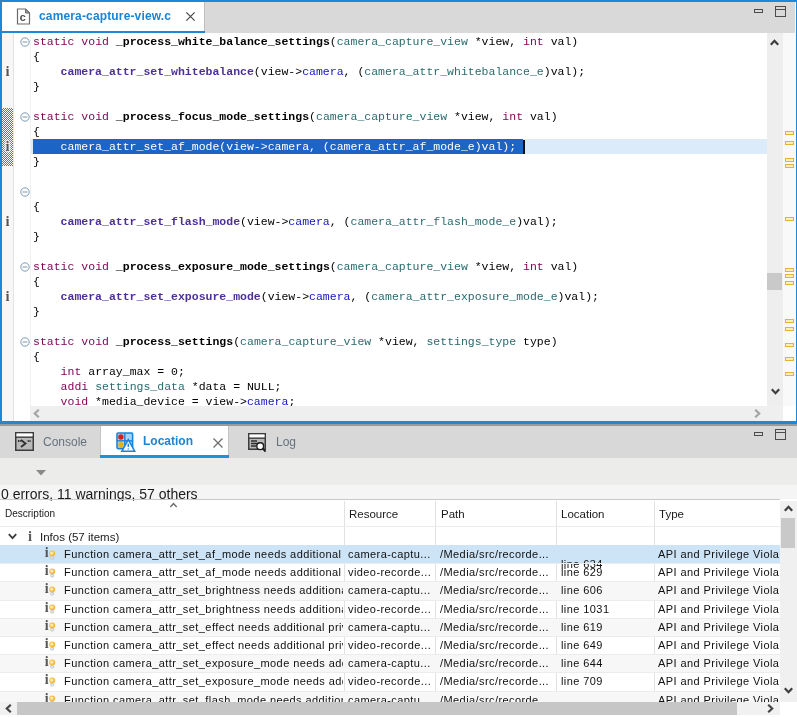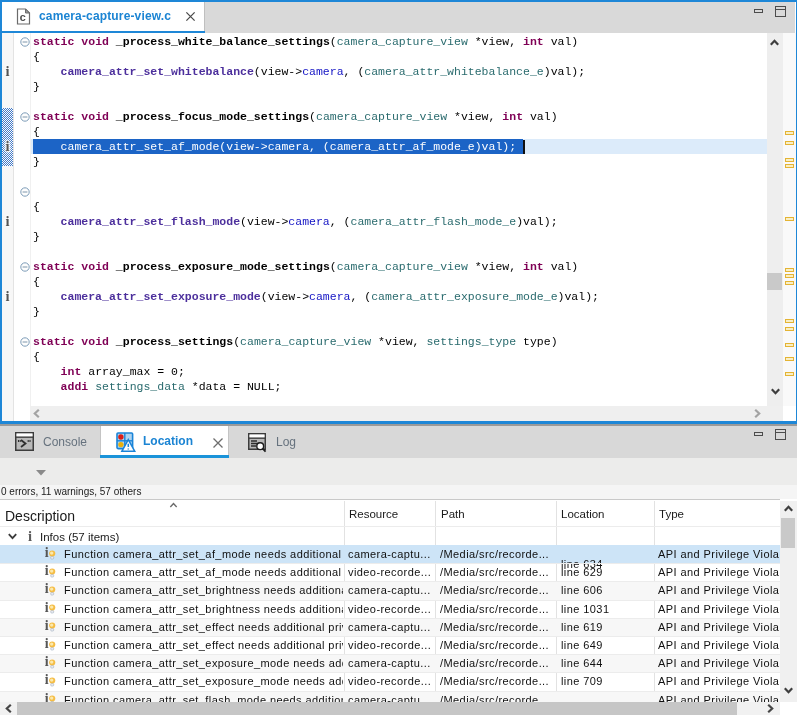--- a/index.html
+++ b/index.html
@@ -7,7 +7,7 @@
 .abs { position:absolute; }
 .cl { position:absolute; left:33px; height:15px; line-height:15.2px; white-space:pre;
   font-family:"Liberation Mono", monospace; font-size:11.5px; color:#000; }
-.cl .k { color:#7f0055; font-weight:bold; }
+.cl .k { color:#7f0055; font-weight:normal; }
 .cl .d { color:#000; font-weight:bold; }
 .cl .f { color:#4c2f9c; font-weight:bold; }
 .cl .t { color:#2a6b6e; }

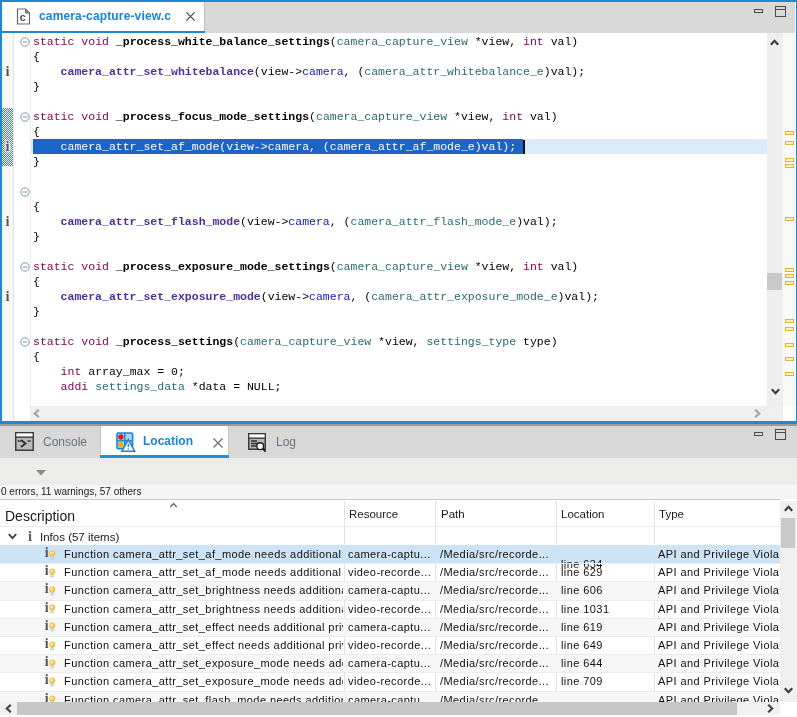--- a/index.html
+++ b/index.html
@@ -84,6 +84,7 @@
   <div class="cl" style="top:349px">{</div>
   <div class="cl" style="top:364px">    <span class="k">int</span> array_max = 0;</div>
   <div class="cl" style="top:379px">    <span class="k">addi</span> <span class="t">settings_data</span> *data = NULL;</div>
+  <div class="cl" style="top:394px">    <span class="k">void</span> *media_device = view-&gt;<span class="m">camera</span>;</div>
 
   <div class="abs" style="left:766.7px;top:33px;width:16px;height:373px;background:#eeeeee"></div>
   <svg class="abs" style="left:770px;top:39px" width="9" height="7" viewBox="0 0 9 7">

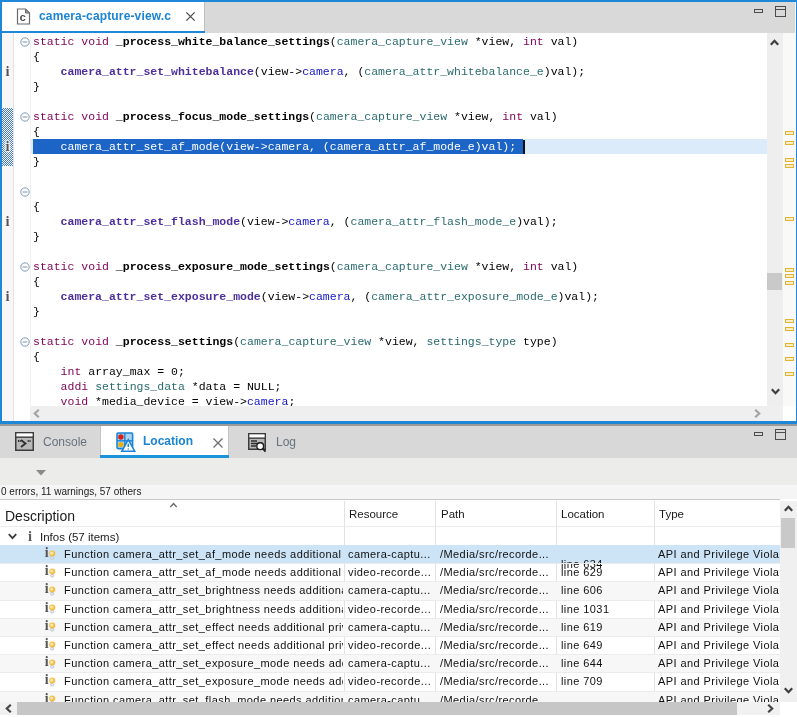--- a/index.html
+++ b/index.html
@@ -166,7 +166,7 @@
     <path d="M1 1 L11 1 L6 6.5 Z" fill="#8a8a8a"></path>
   </svg>
 <div class="abs" style="left:0;top:485px;width:797px;height:14.4px;background:#f5f5f5"></div>
-<div class="abs" style="left:1px;top:485.8px;font-size:10px;color:#1a1a1a">0 errors, 11 warnings, 57 others</div>
+<div class="abs" style="left:1px;top:485.8px;font-size:14px;color:#1a1a1a">0 errors, 11 warnings, 57 others</div>
 <div class="abs" style="left:0;top:499.4px;width:780px;height:1px;background:#c9c9c9"></div>
 
 <div class="abs" style="left:0;top:501px;width:780px;height:200.6px;overflow:hidden;background:#fff">

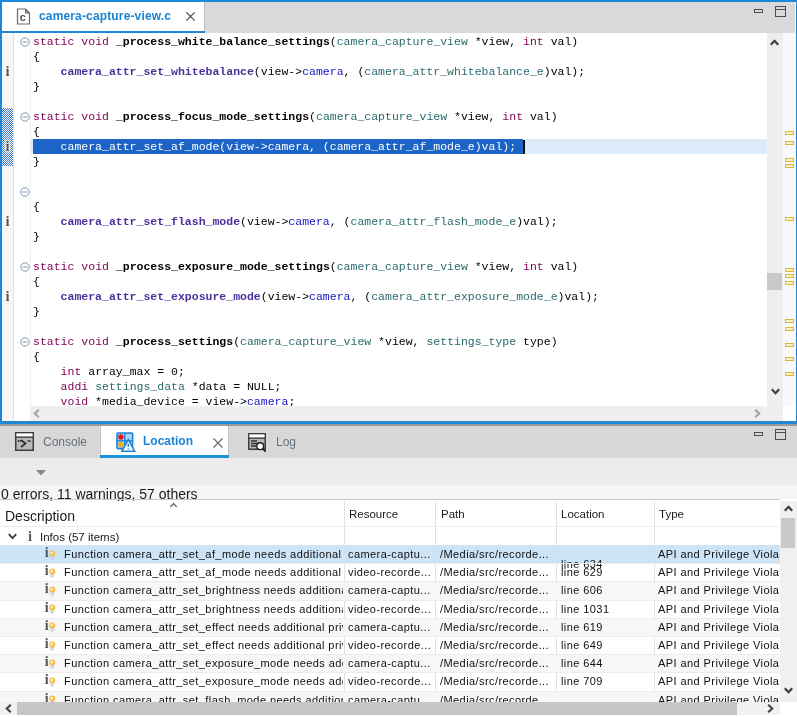--- a/index.html
+++ b/index.html
@@ -176,7 +176,7 @@
     <div class="abs" style="left:556px;top:0;width:1px;height:200.6px;background:#e2e2e2"></div>
     <div class="abs" style="left:654px;top:0;width:1px;height:200.6px;background:#e2e2e2"></div>
     <div class="abs" style="left:0;top:0;width:780px;height:26px;border-bottom:1px solid #ececec"></div>
-    <div class="abs" style="left:5px;top:7px;font-size:14px;color:#1a1a1a">Description</div>
+    <div class="abs" style="left:5px;top:7px;font-size:10px;color:#1a1a1a">Description</div>
     <div class="abs" style="left:349px;top:7px;font-size:11.5px;color:#1a1a1a">Resource</div>
     <div class="abs" style="left:441px;top:7px;font-size:11.5px;color:#1a1a1a">Path</div>
     <div class="abs" style="left:561px;top:7px;font-size:11.5px;color:#1a1a1a">Location</div>

